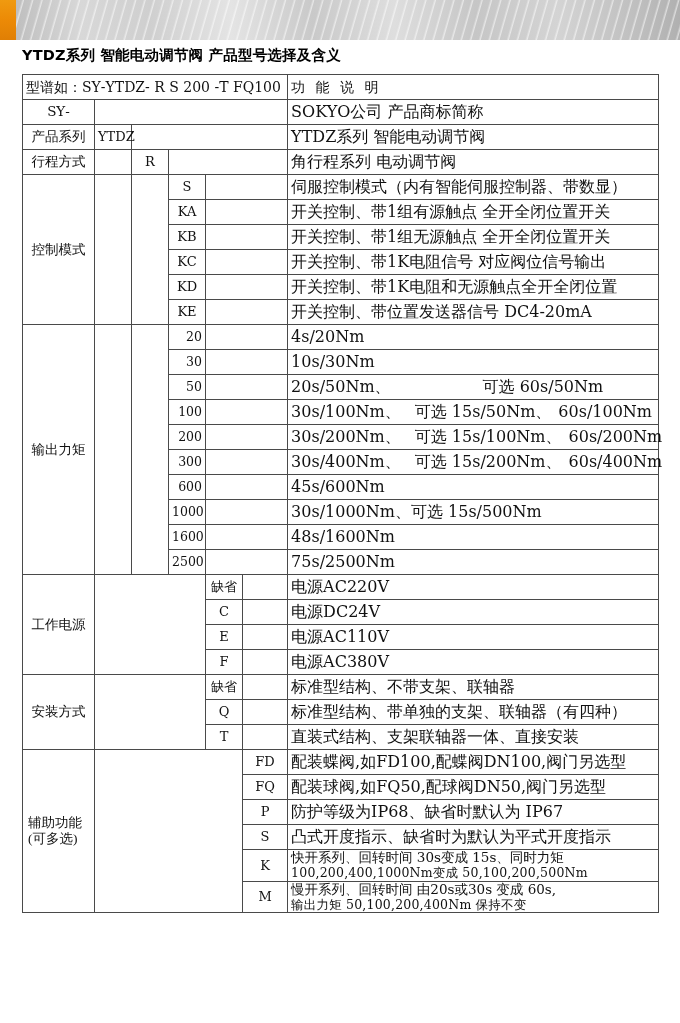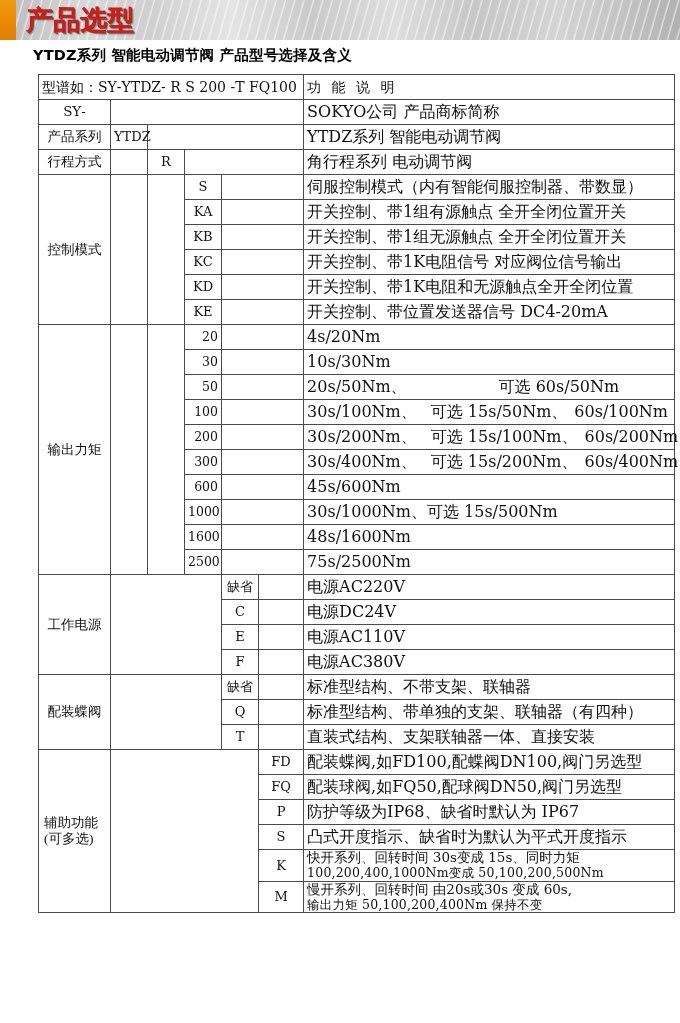--- a/index.html
+++ b/index.html
@@ -165,7 +165,6 @@
 
 <div class="banner">
   <div class="banner-accent"></div>
-  <div class="banner-title">产品选型</div>
 </div>
 
 <div class="subtitle">YTDZ系列  智能电动调节阀  产品型号选择及含义</div>

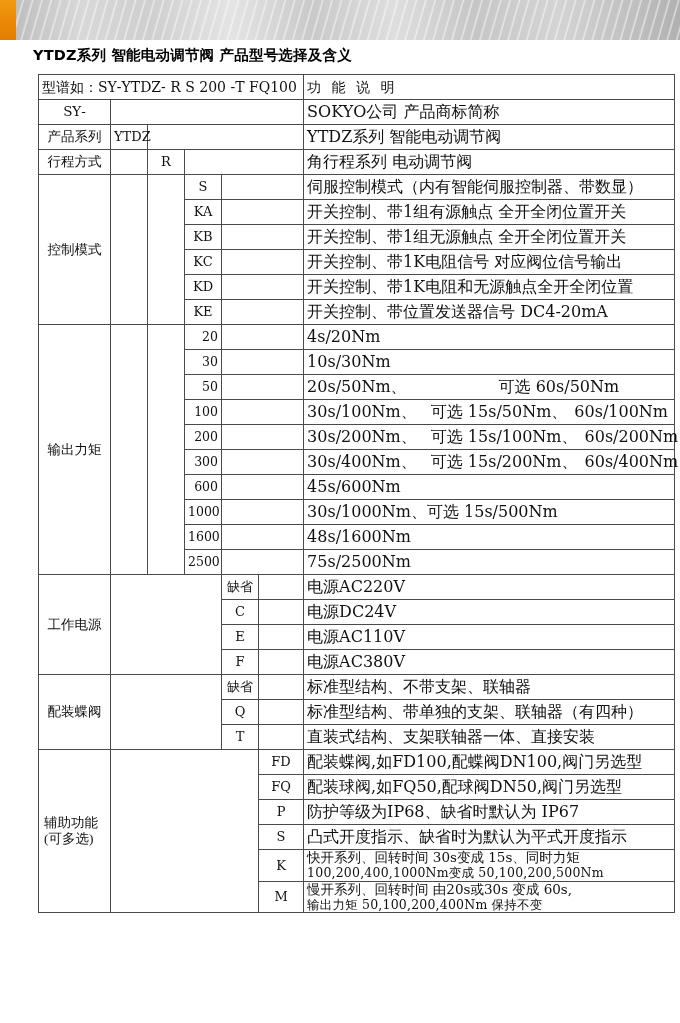--- a/index.html
+++ b/index.html
@@ -69,7 +69,7 @@
   
   .subtitle {
     position: absolute;
-    left: 33px;
+    left: 22px;
     top: 46px;
     font-family: "DejaVu Sans", "Liberation Sans", sans-serif;
     font-weight: bold;

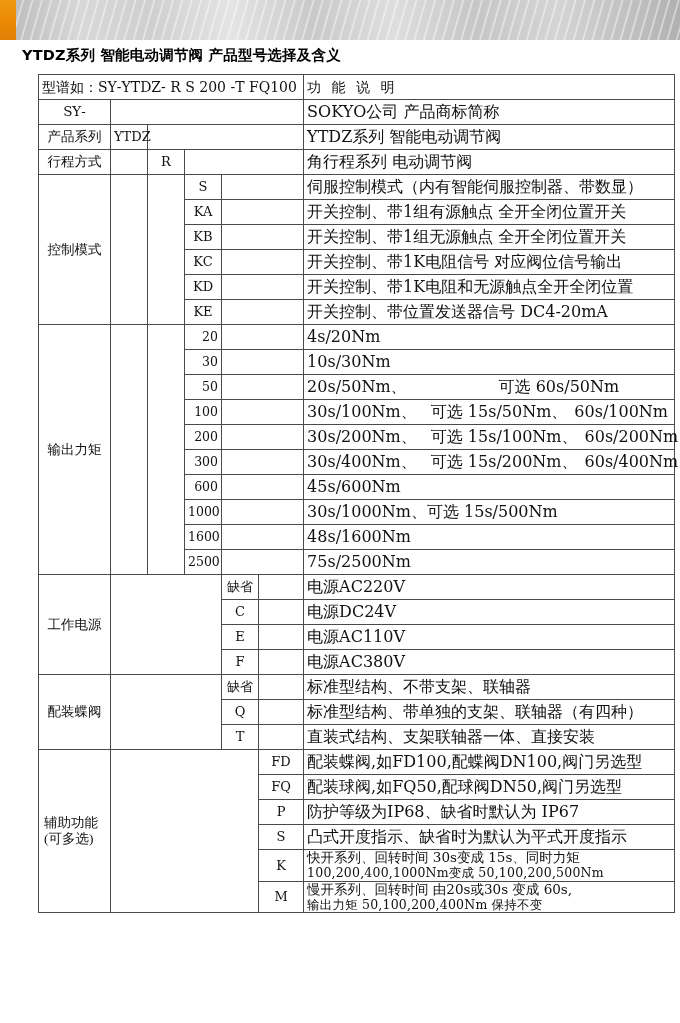--- a/index.html
+++ b/index.html
@@ -82,7 +82,7 @@
   
   .tbl-wrap {
     position: absolute;
-    left: 38px;
+    left: 22px;
     top: 74px;
     width: 636px;
   }

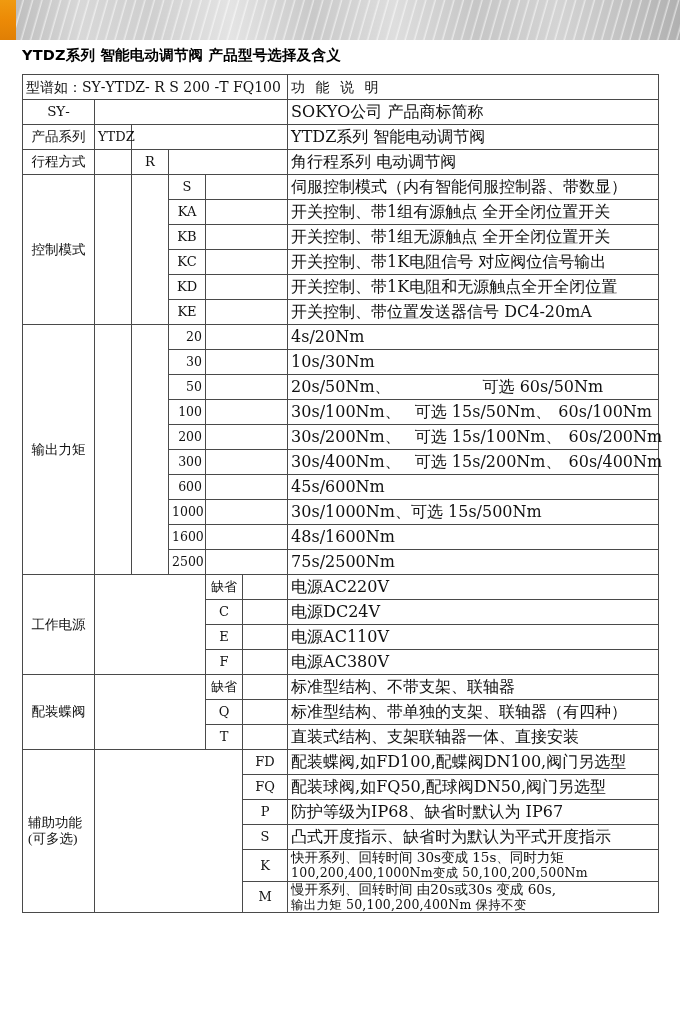--- a/index.html
+++ b/index.html
@@ -320,7 +320,7 @@
     </tr>
 
     <tr>
-      <td class="cell-label" rowspan="3">配装蝶阀</td>
+      <td class="cell-label" rowspan="3">安装方式</td>
       <td class="blank" rowspan="3" colspan="3"></td>
       <td class="cell-code">缺省</td>
       <td class="blank"></td>

